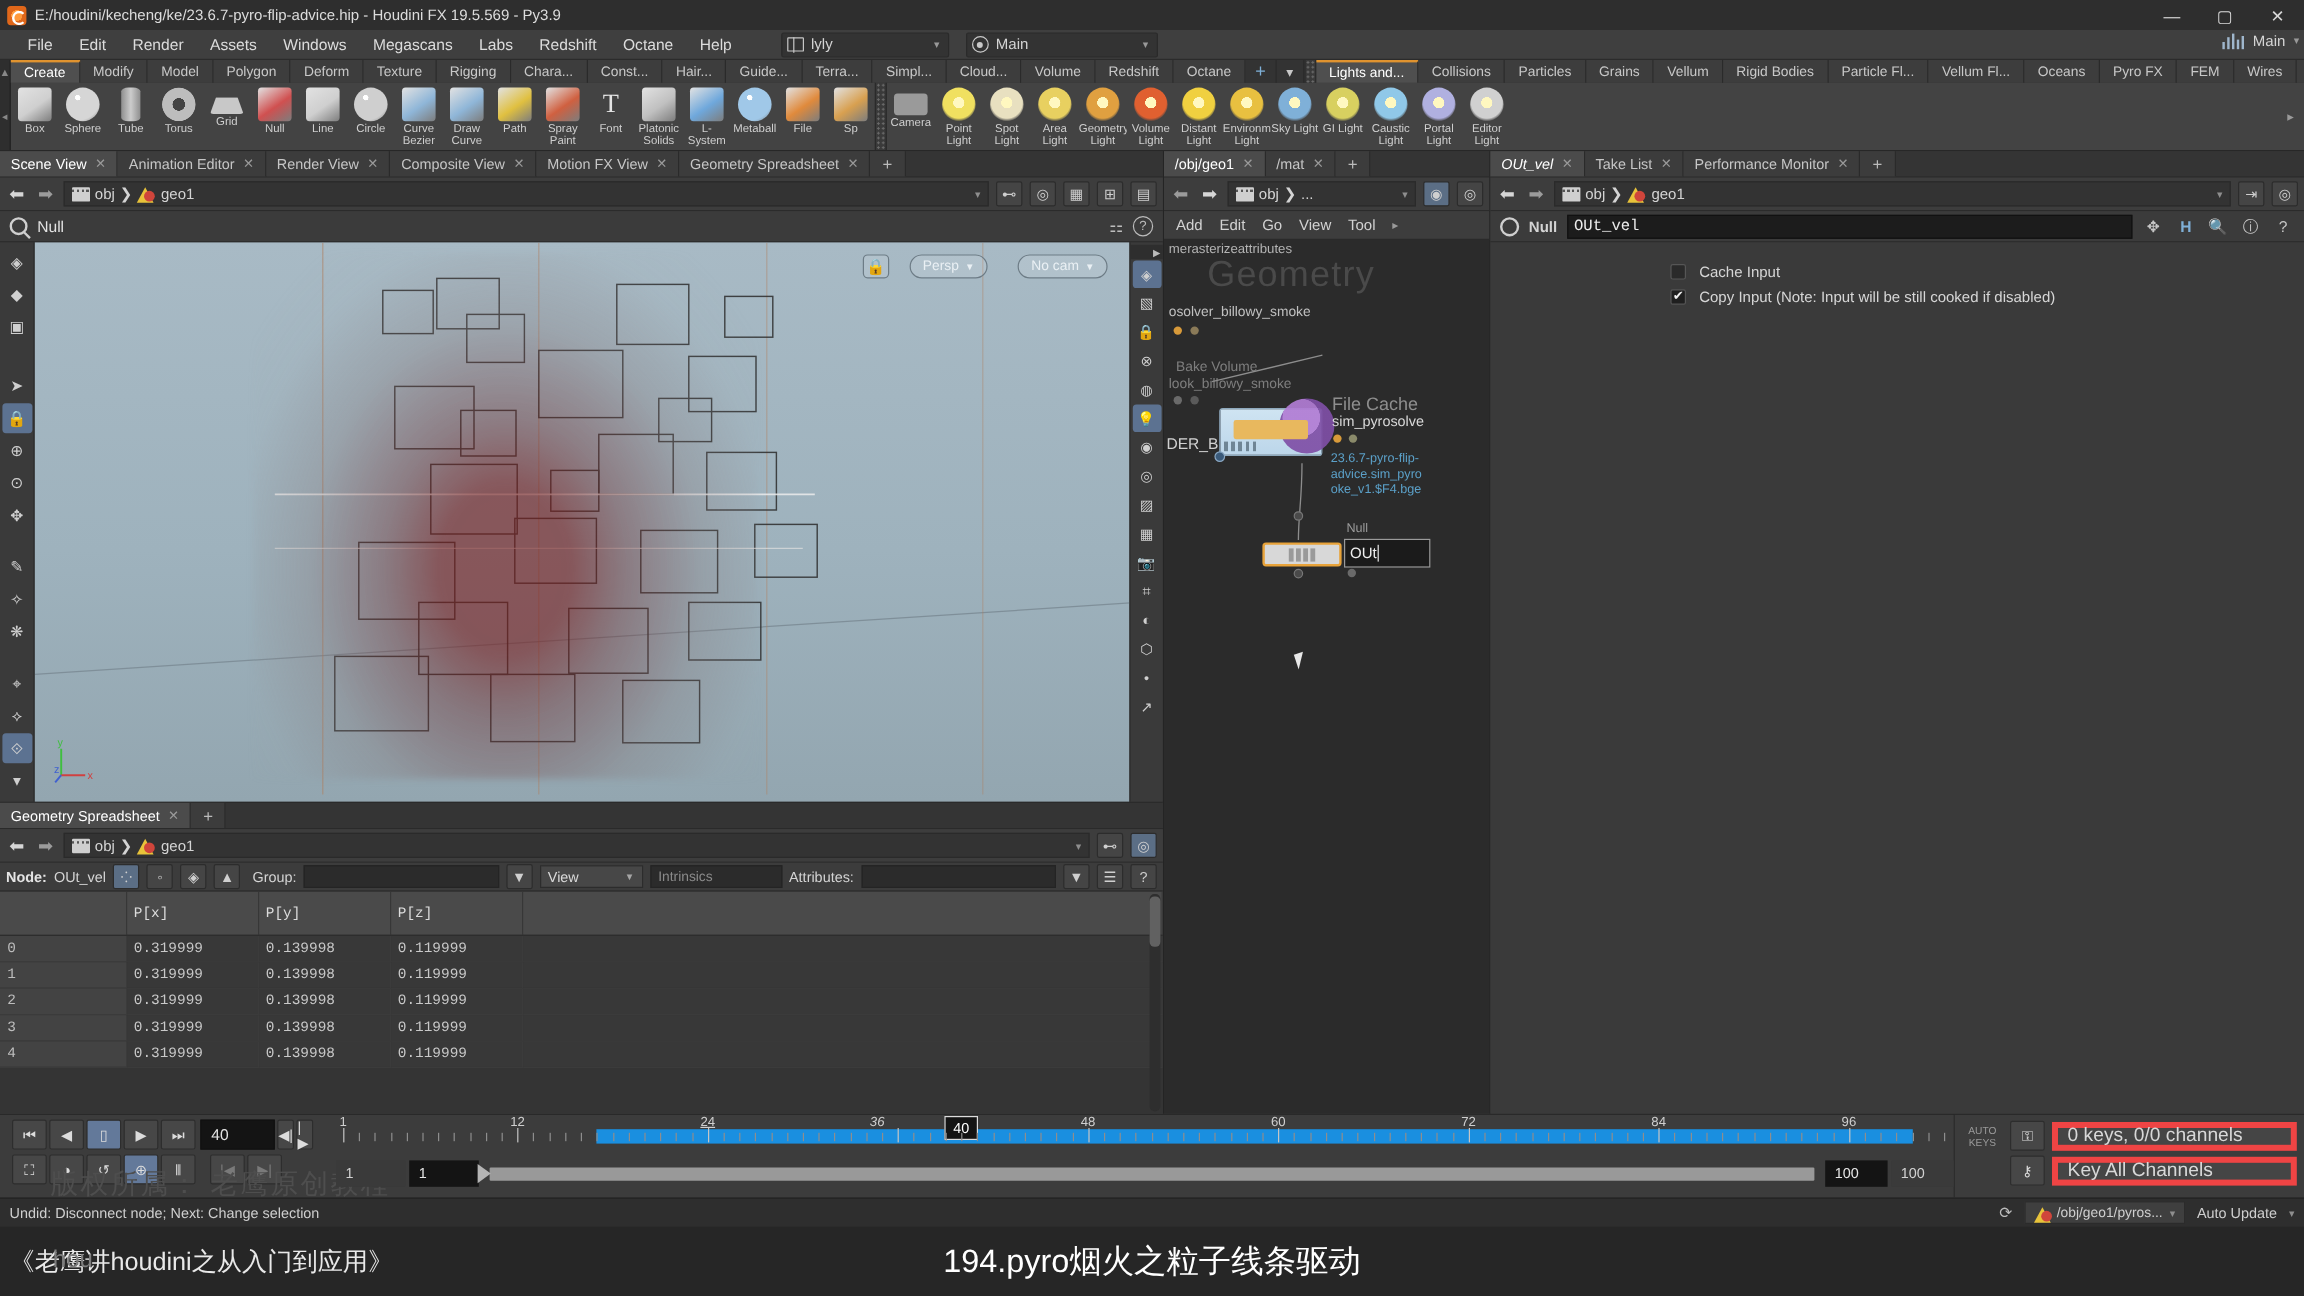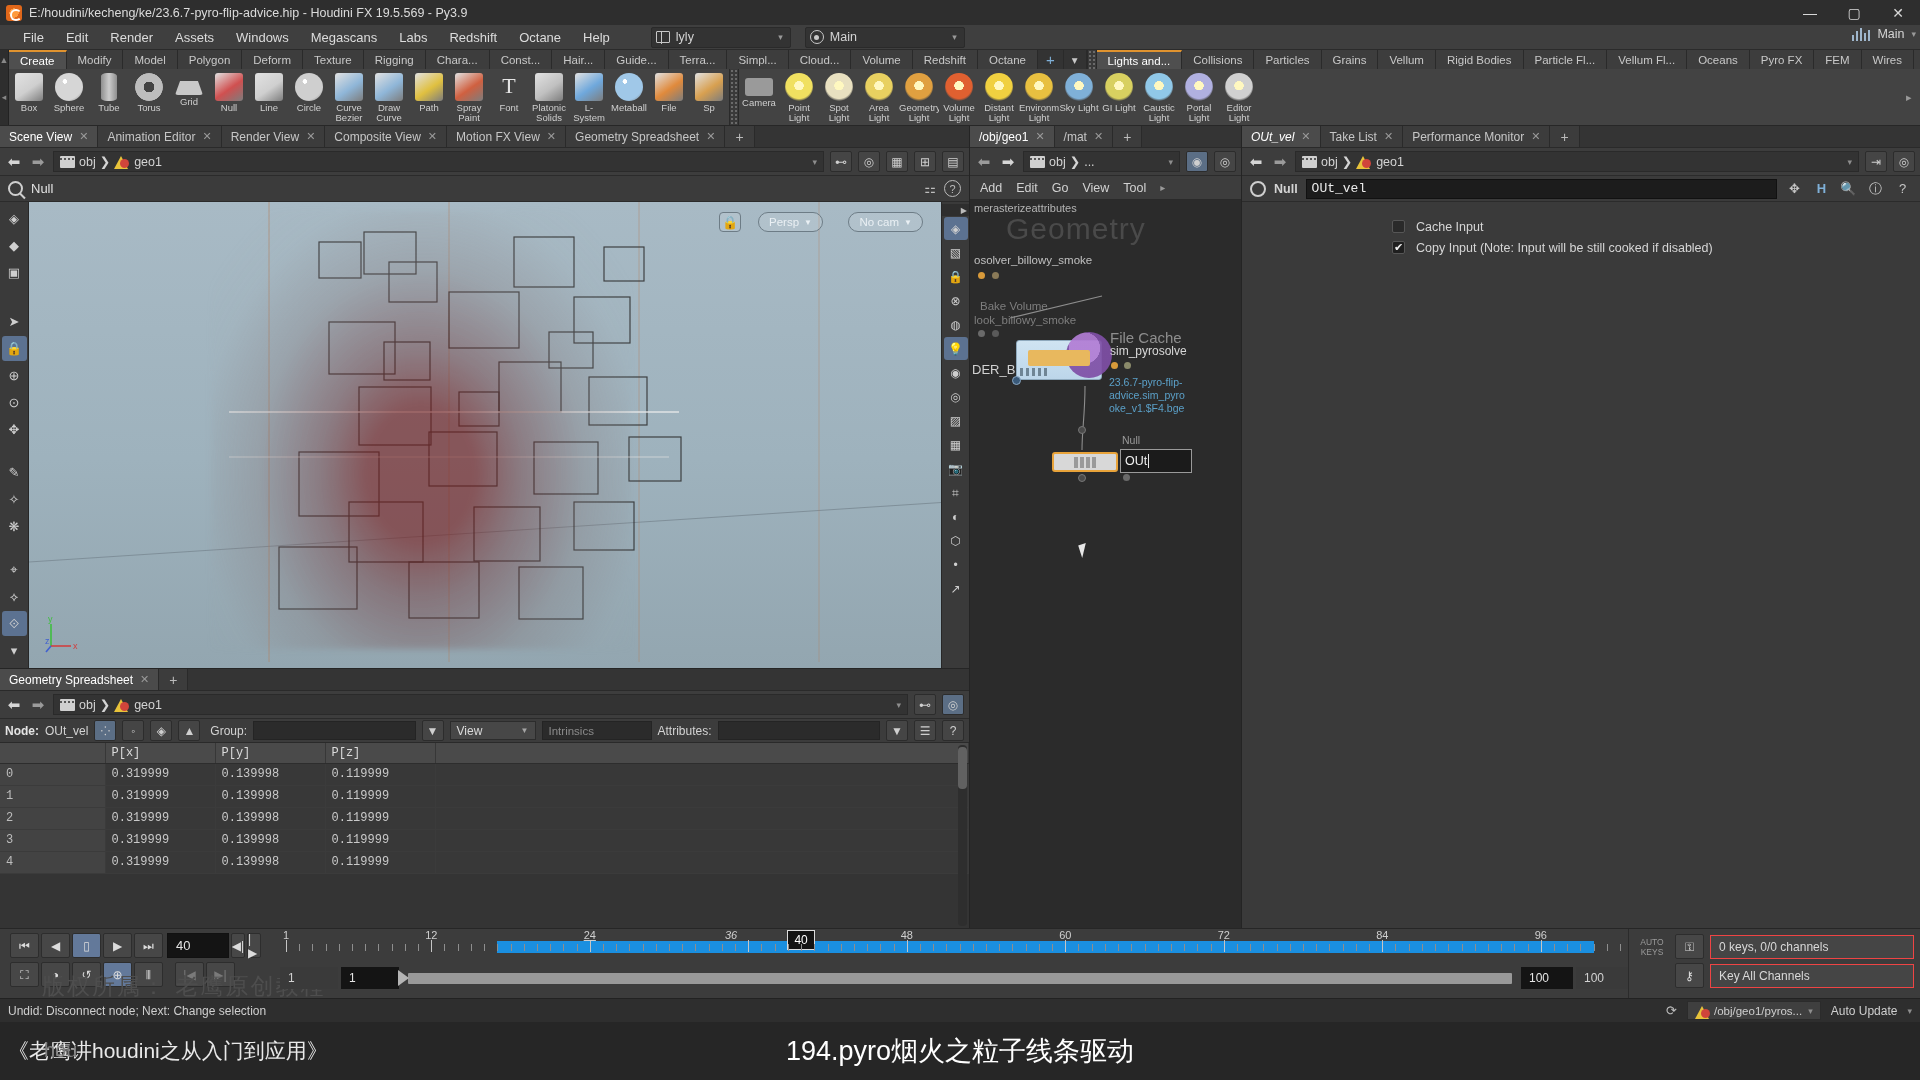--- a/index.html
+++ b/index.html
@@ -149,7 +149,7 @@
   .selbox .ar{margin-left:auto;font-size:8px;color:#a5a5a5;}
   .tblwrap{flex:1;overflow:hidden;background:#343434;position:relative;}
   table.gs{border-collapse:collapse;width:100%;font-family:"Liberation Mono",monospace;font-size:12px;}
-  table.gs th{background:#4a4a4a;color:#dcdcdc;font-weight:normal;text-align:left;height:20px;
+  table.gs th{background:#4a4a4a;color:#dcdcdc;font-weight:normal;text-align:left;height:36px;
      padding:0 6px;border-right:1px solid #373737;border-bottom:1px solid #2d2d2d;margin-top:42px;}
   table.gs td{height:22px;padding:0 6px;border-right:1px solid #3b3b3b;border-bottom:1px solid #3b3b3b;
      color:#c9c9c9;background:#383838;}

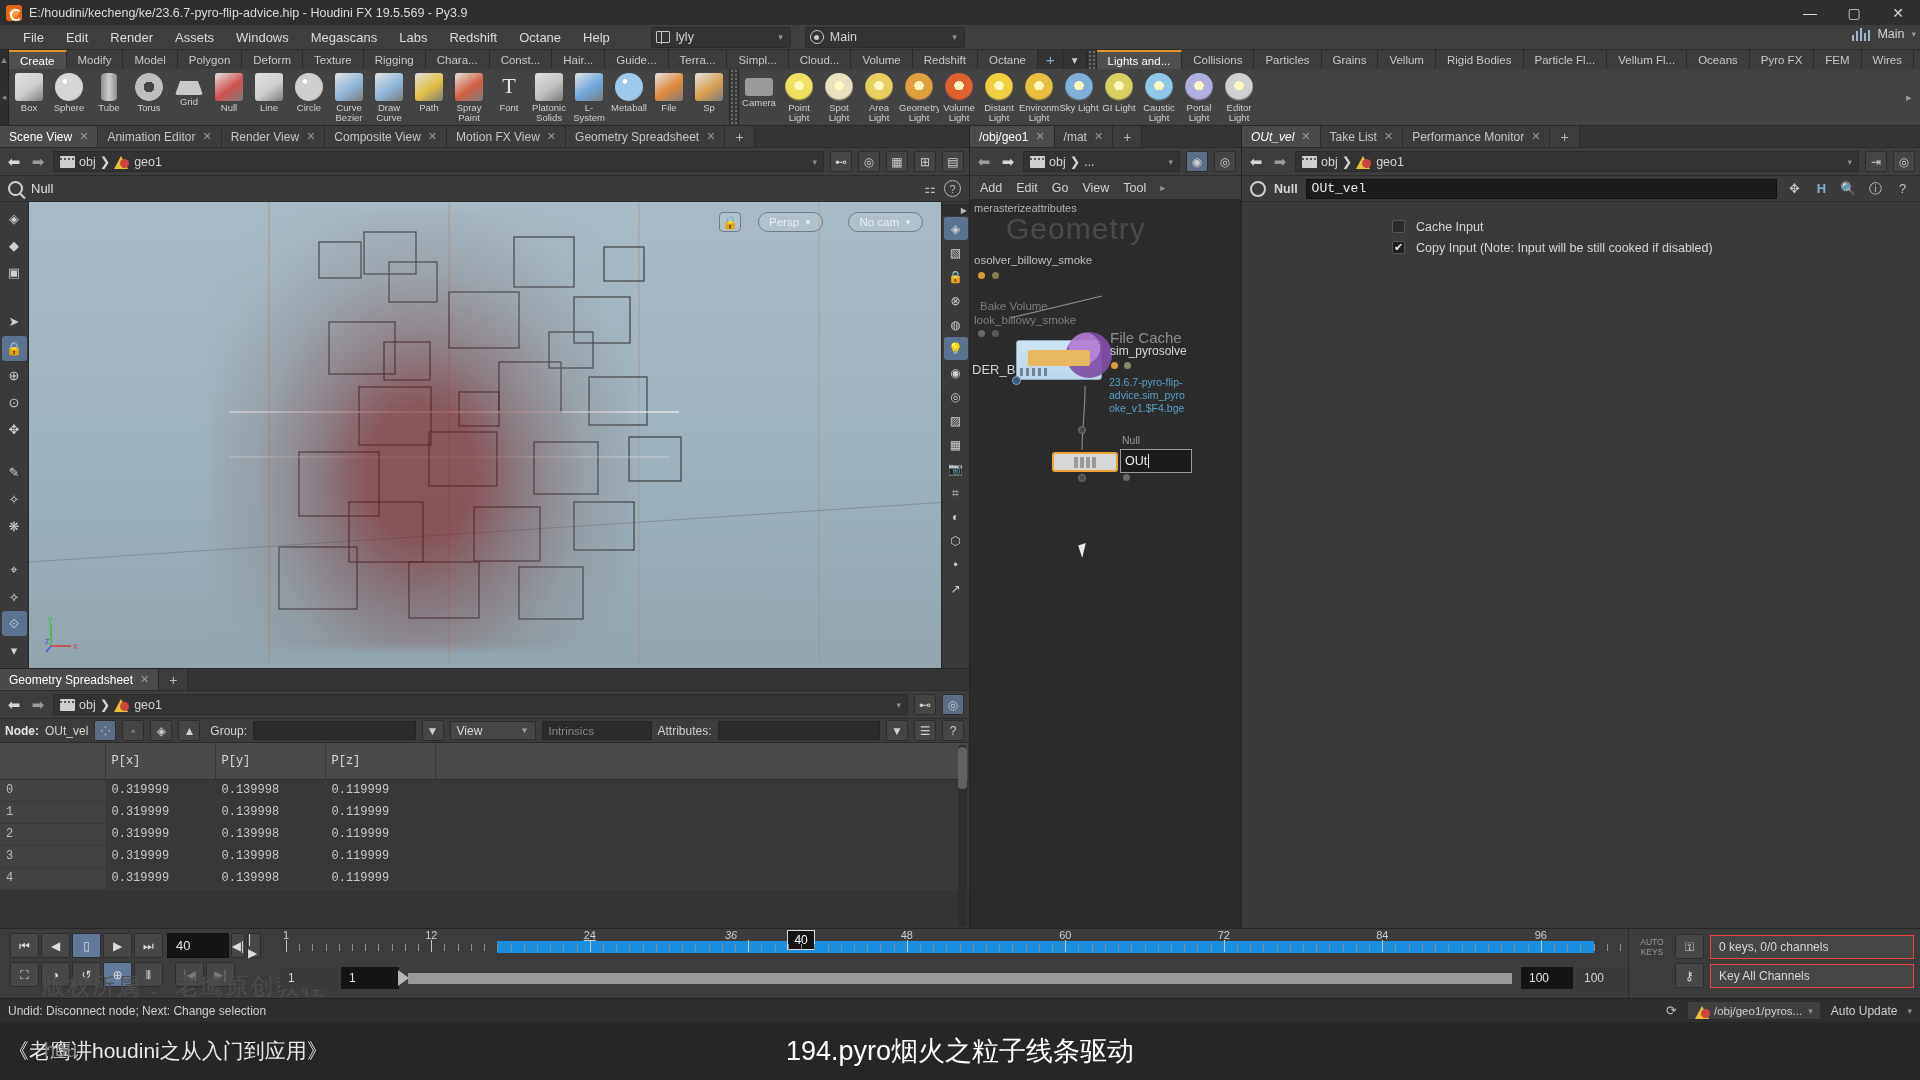--- a/index.html
+++ b/index.html
@@ -226,8 +226,8 @@
   .rangebar{flex:1;height:11px;background:#999;border-radius:1px;margin:0 6px;position:relative;}
   .tlright{width:292px;border-left:1px solid #2b2b2b;padding:5px 6px;display:flex;flex-direction:column;gap:4px;}
   .keyrow{display:flex;align-items:center;gap:6px;}
-  .keybox{flex:1;height:24px;background:#454545;border:1px solid #ef4444;display:flex;align-items:center;
-     padding:0 8px;font-size:12px;color:#d8d8d8;}
+  .keybox{flex:1;height:24px;background:#454545;border:5px solid #ef4444;display:flex;align-items:center;
+     padding:0 8px;font-size:16px;color:#d8d8d8;}
   .autobox{width:34px;text-align:center;font-size:8.5px;color:#9a9a9a;line-height:10px;}
 
   

